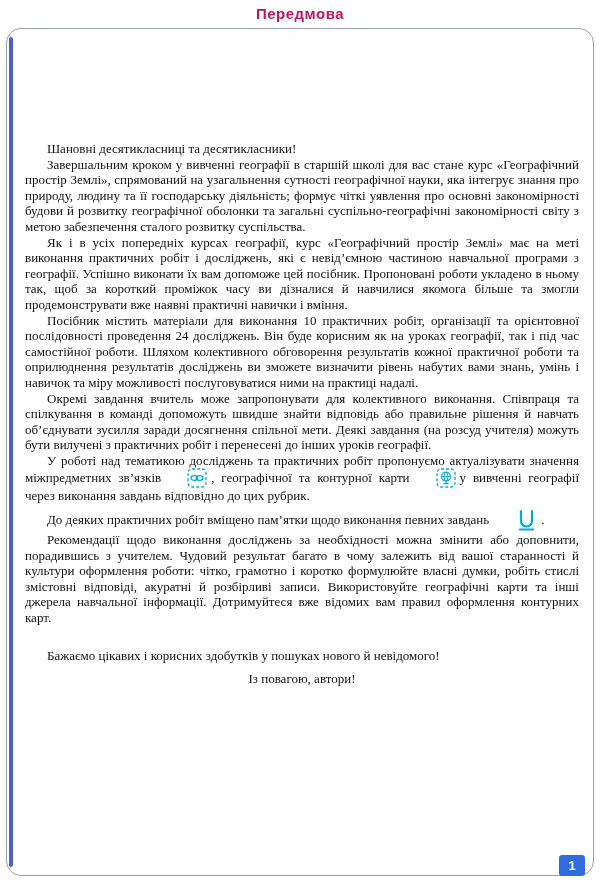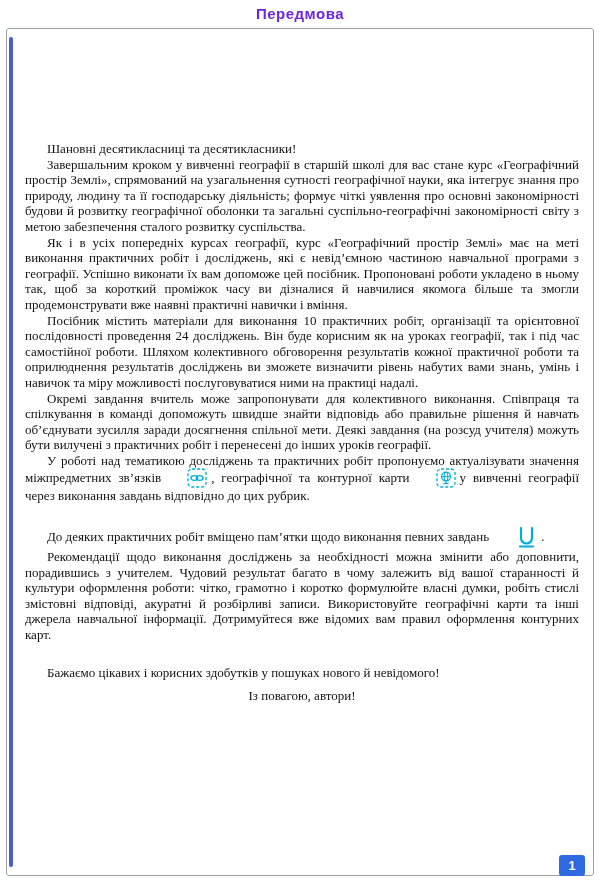--- a/index.html
+++ b/index.html
@@ -10,7 +10,7 @@
   .page-title{
     position:absolute;top:5px;left:0;right:0;text-align:center;
     font-family:"Liberation Sans", sans-serif;font-weight:bold;
-    font-size:15px;letter-spacing:.5px;color:#6d28d9;margin:0;
+    font-size:15px;letter-spacing:.5px;color:#be185d;margin:0;
   }
   .frame{
     position:absolute;left:6px;right:6px;top:28px;bottom:4px;

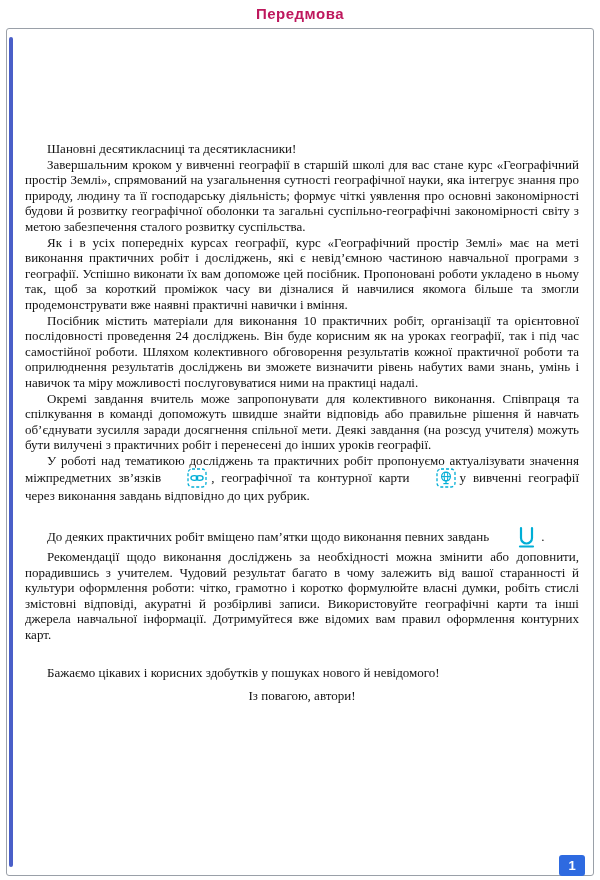--- a/index.html
+++ b/index.html
@@ -14,7 +14,7 @@
   }
   .frame{
     position:absolute;left:6px;right:6px;top:28px;bottom:4px;
-    border:1.6px solid #9aa0a8;border-radius:3px;
+    border:1.6px solid #9aa0a8;border-radius:15px;
   }
   .accent-bar{
     position:absolute;left:2px;top:8px;bottom:8px;width:4px;

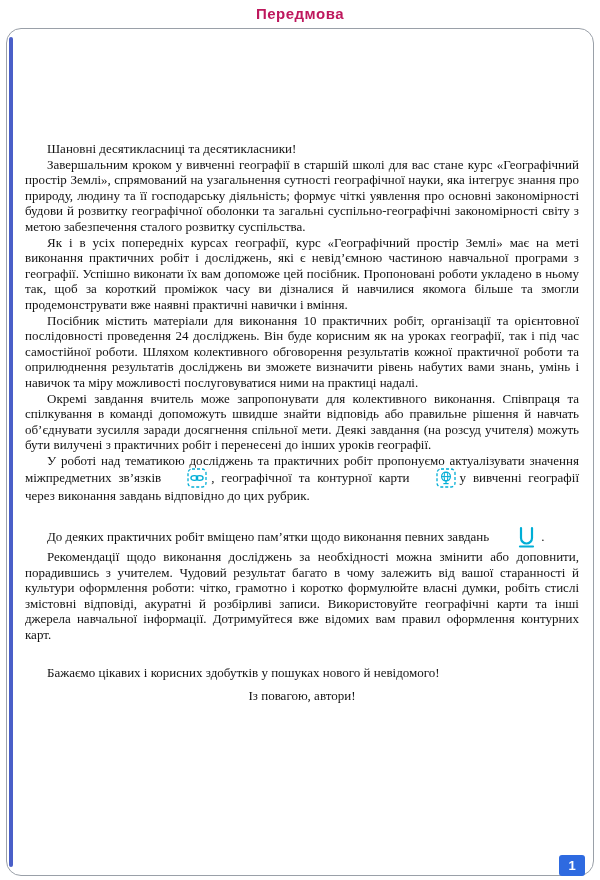--- a/index.html
+++ b/index.html
@@ -26,7 +26,7 @@
   }
   .para{margin:0;text-indent:22px;}
   .mt6{margin-top:0;}
-  .mt10{margin-top:21px;}
+  .mt10{margin-top:4px;}
   .wish{margin-top:22px;}
   .signature{margin:8px 0 0 0;text-align:center;text-indent:0;font-size:13px;}
   .ico{

